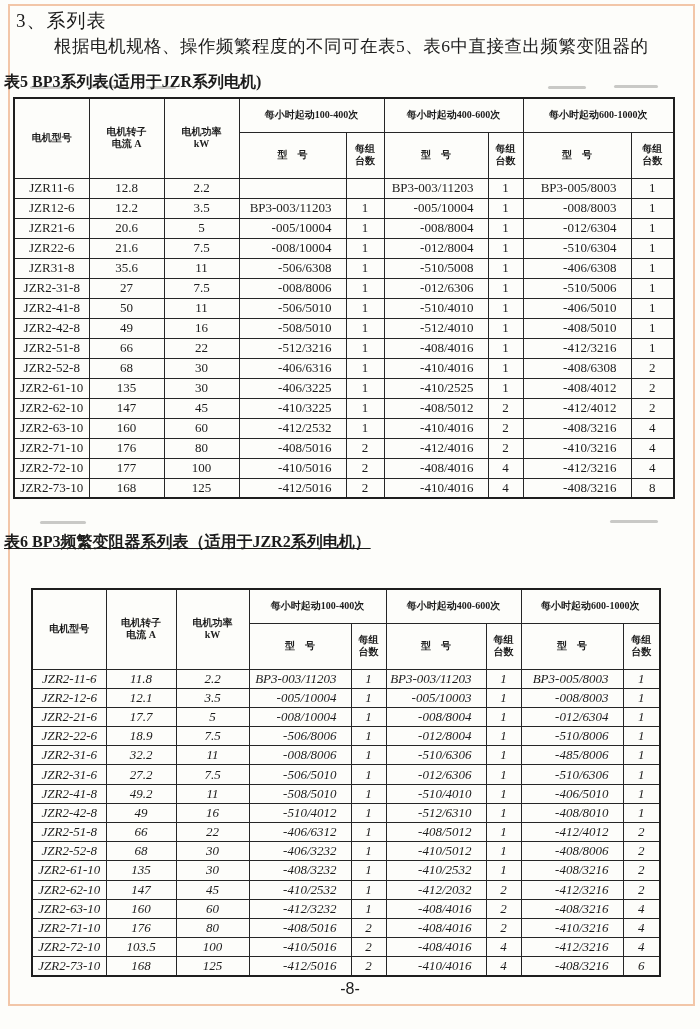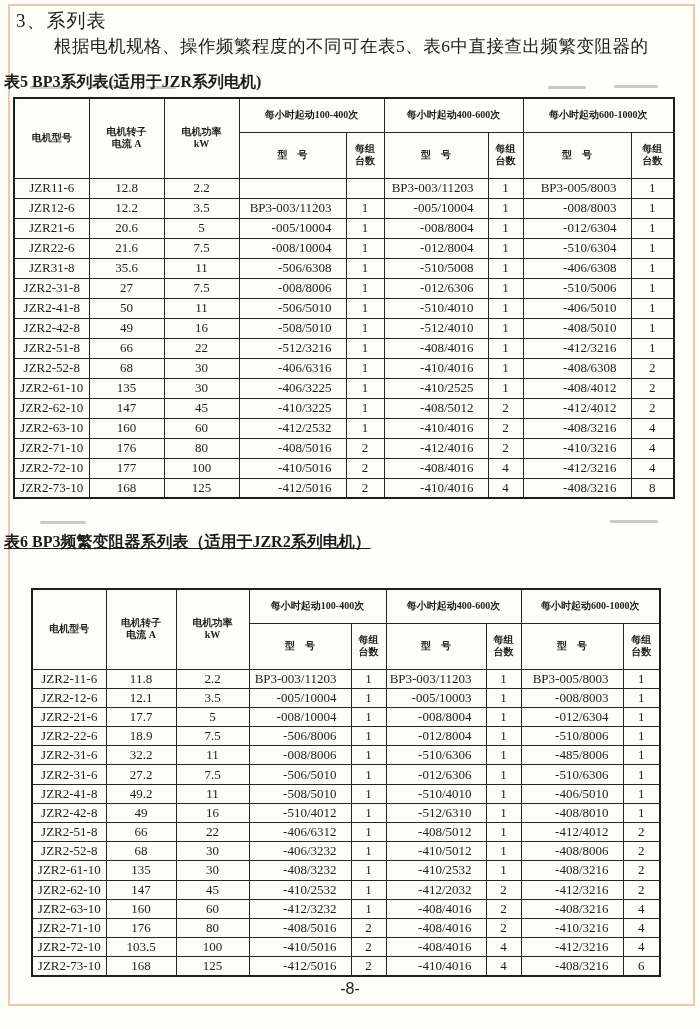--- a/index.html
+++ b/index.html
@@ -37,7 +37,7 @@
   tr.group-row { height:34px; }
   tr.sub-row { height:46px; }
   .t5 tbody tr { height:20px; }
-  .t6 tbody tr { height:19.2px; }
+  .t6 tbody tr { height:19.2px;font-style:italic; }
   tbody td { font-size:13px; }
   td.center { text-align:center; }
   td.right { text-align:right; padding-right:14px; }

